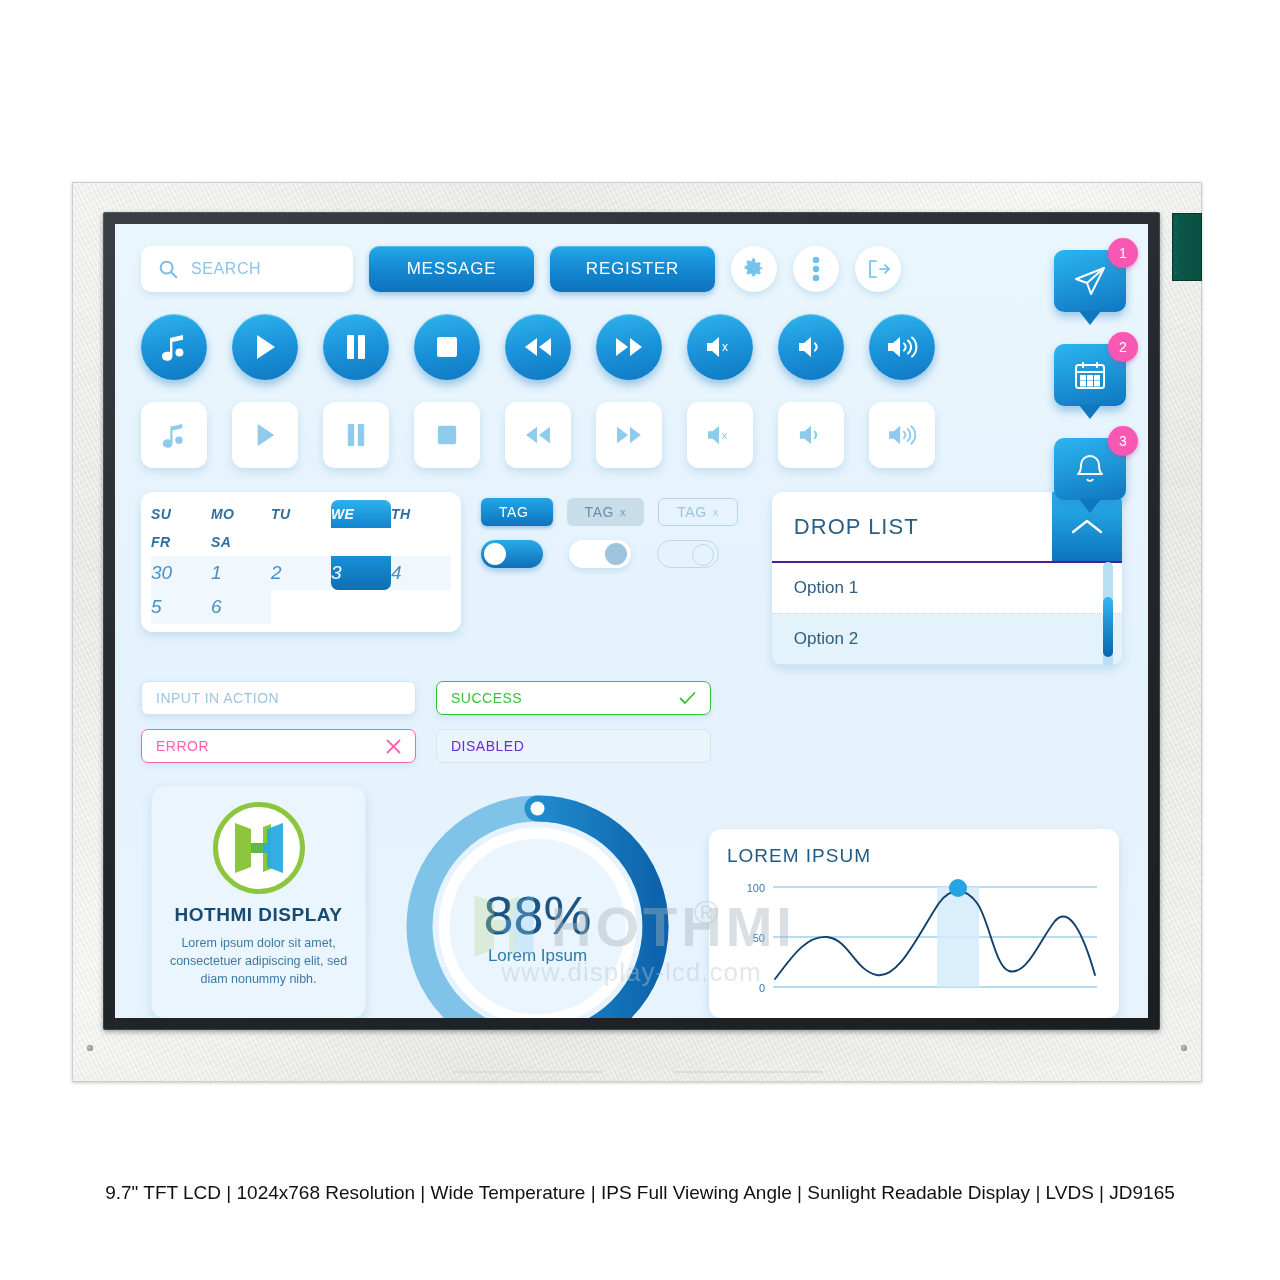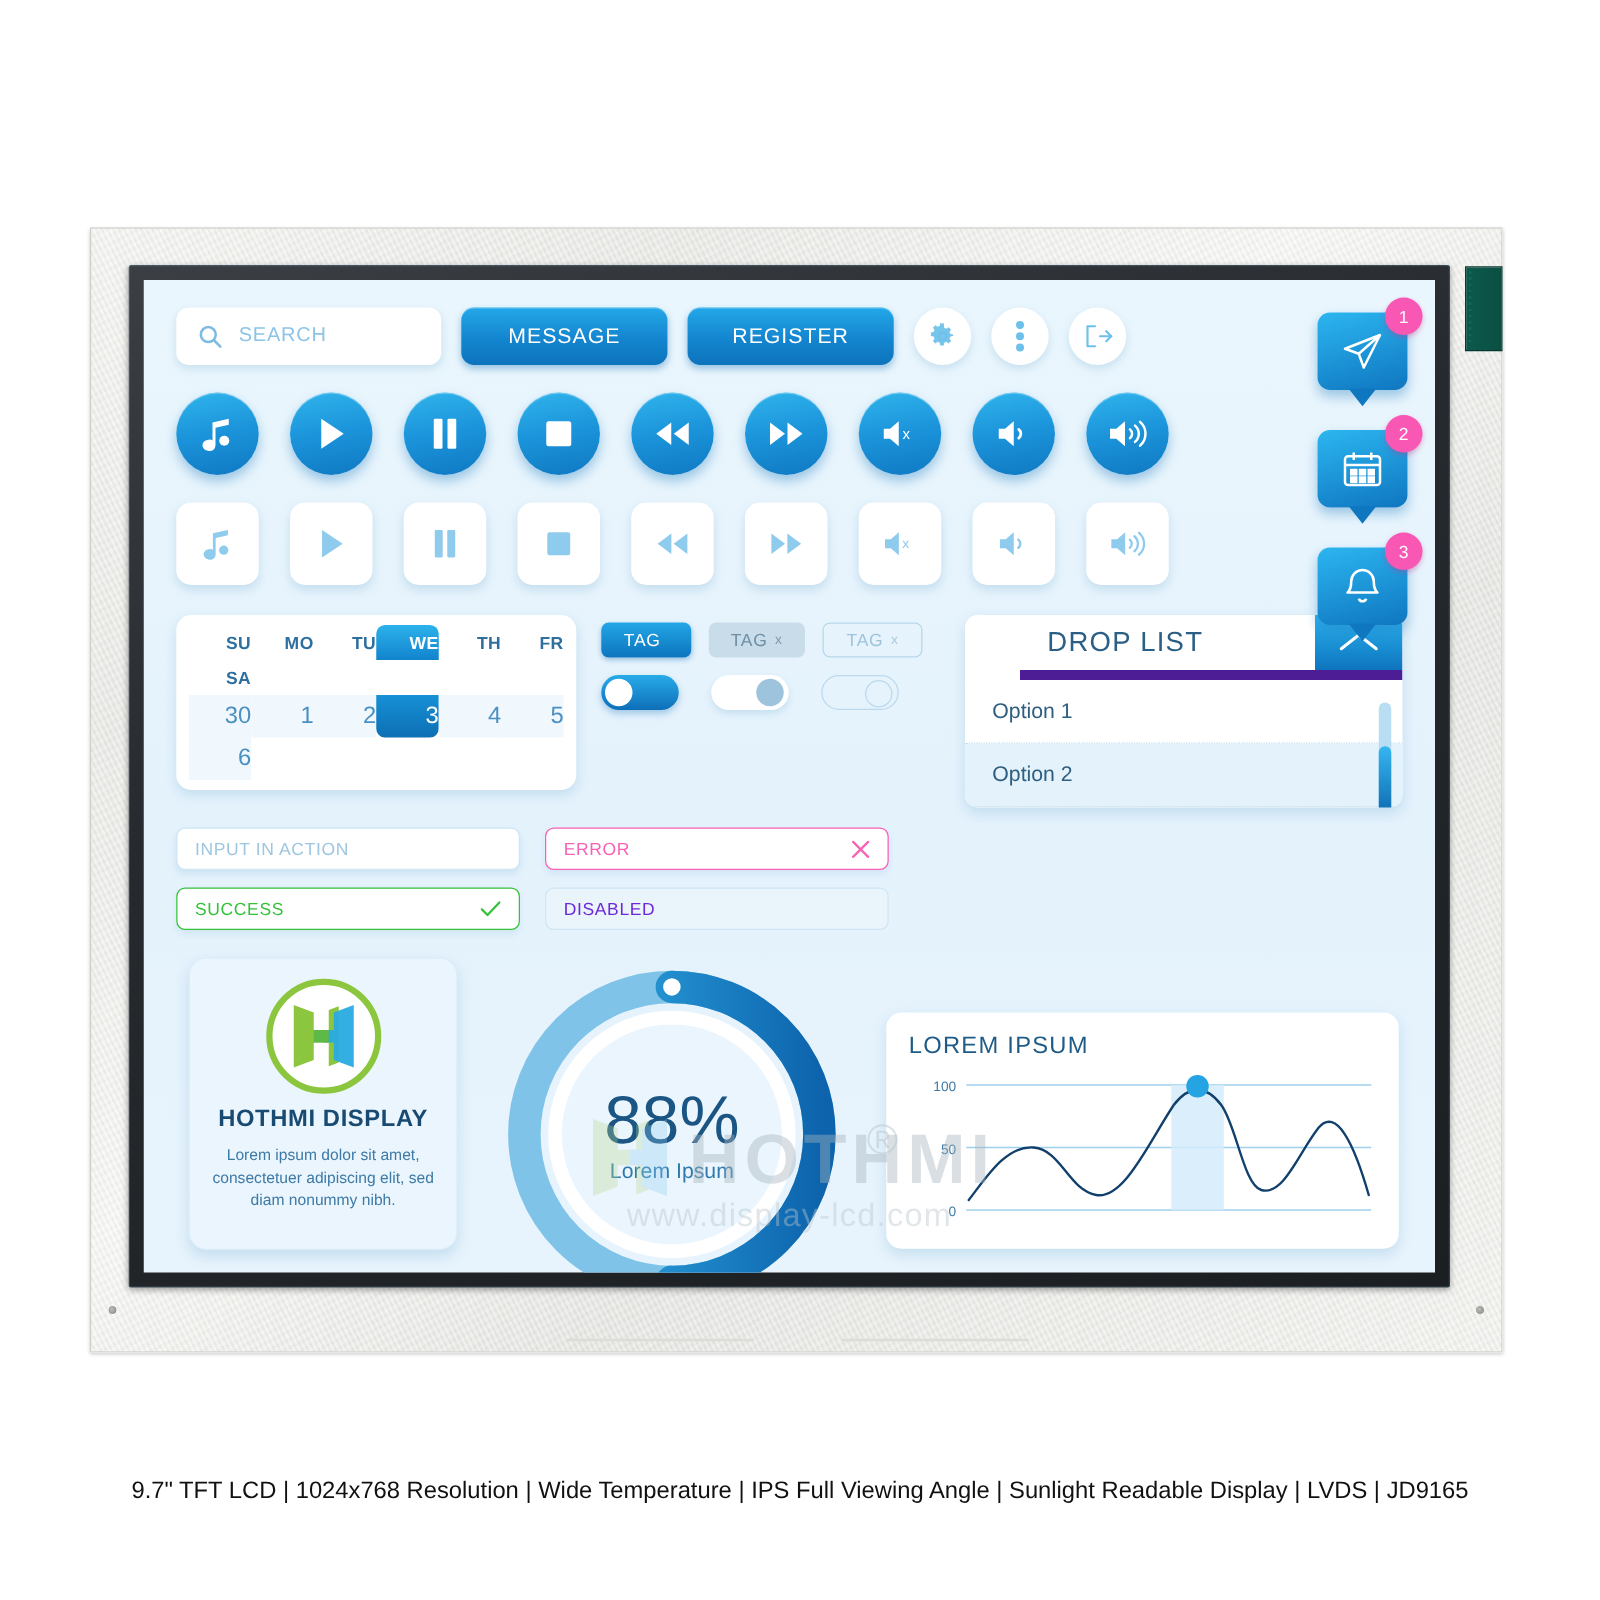--- a/index.html
+++ b/index.html
@@ -111,7 +111,7 @@
     box-shadow:0 4px 9px rgba(120,175,210,.3);
     width:320px;
   }
-  .cal-grid{display:grid;grid-template-columns:repeat(6,1fr);text-align:right;}
+  .cal-grid{display:grid;grid-template-columns:repeat(5,1fr);text-align:left;font-style:italic;}
   .cal-dow{font-size:14px;font-weight:bold;color:#2f6f9e;padding:6px 0;letter-spacing:.4px;}
   .cal-day{font-size:19px;color:#4a90c2;padding:6px 0;background:#f1f8fd;}
   .cal-dow.sel{color:#fff;background:linear-gradient(180deg,#2cb2ec,#1283cd);border-radius:7px 7px 0 0;}

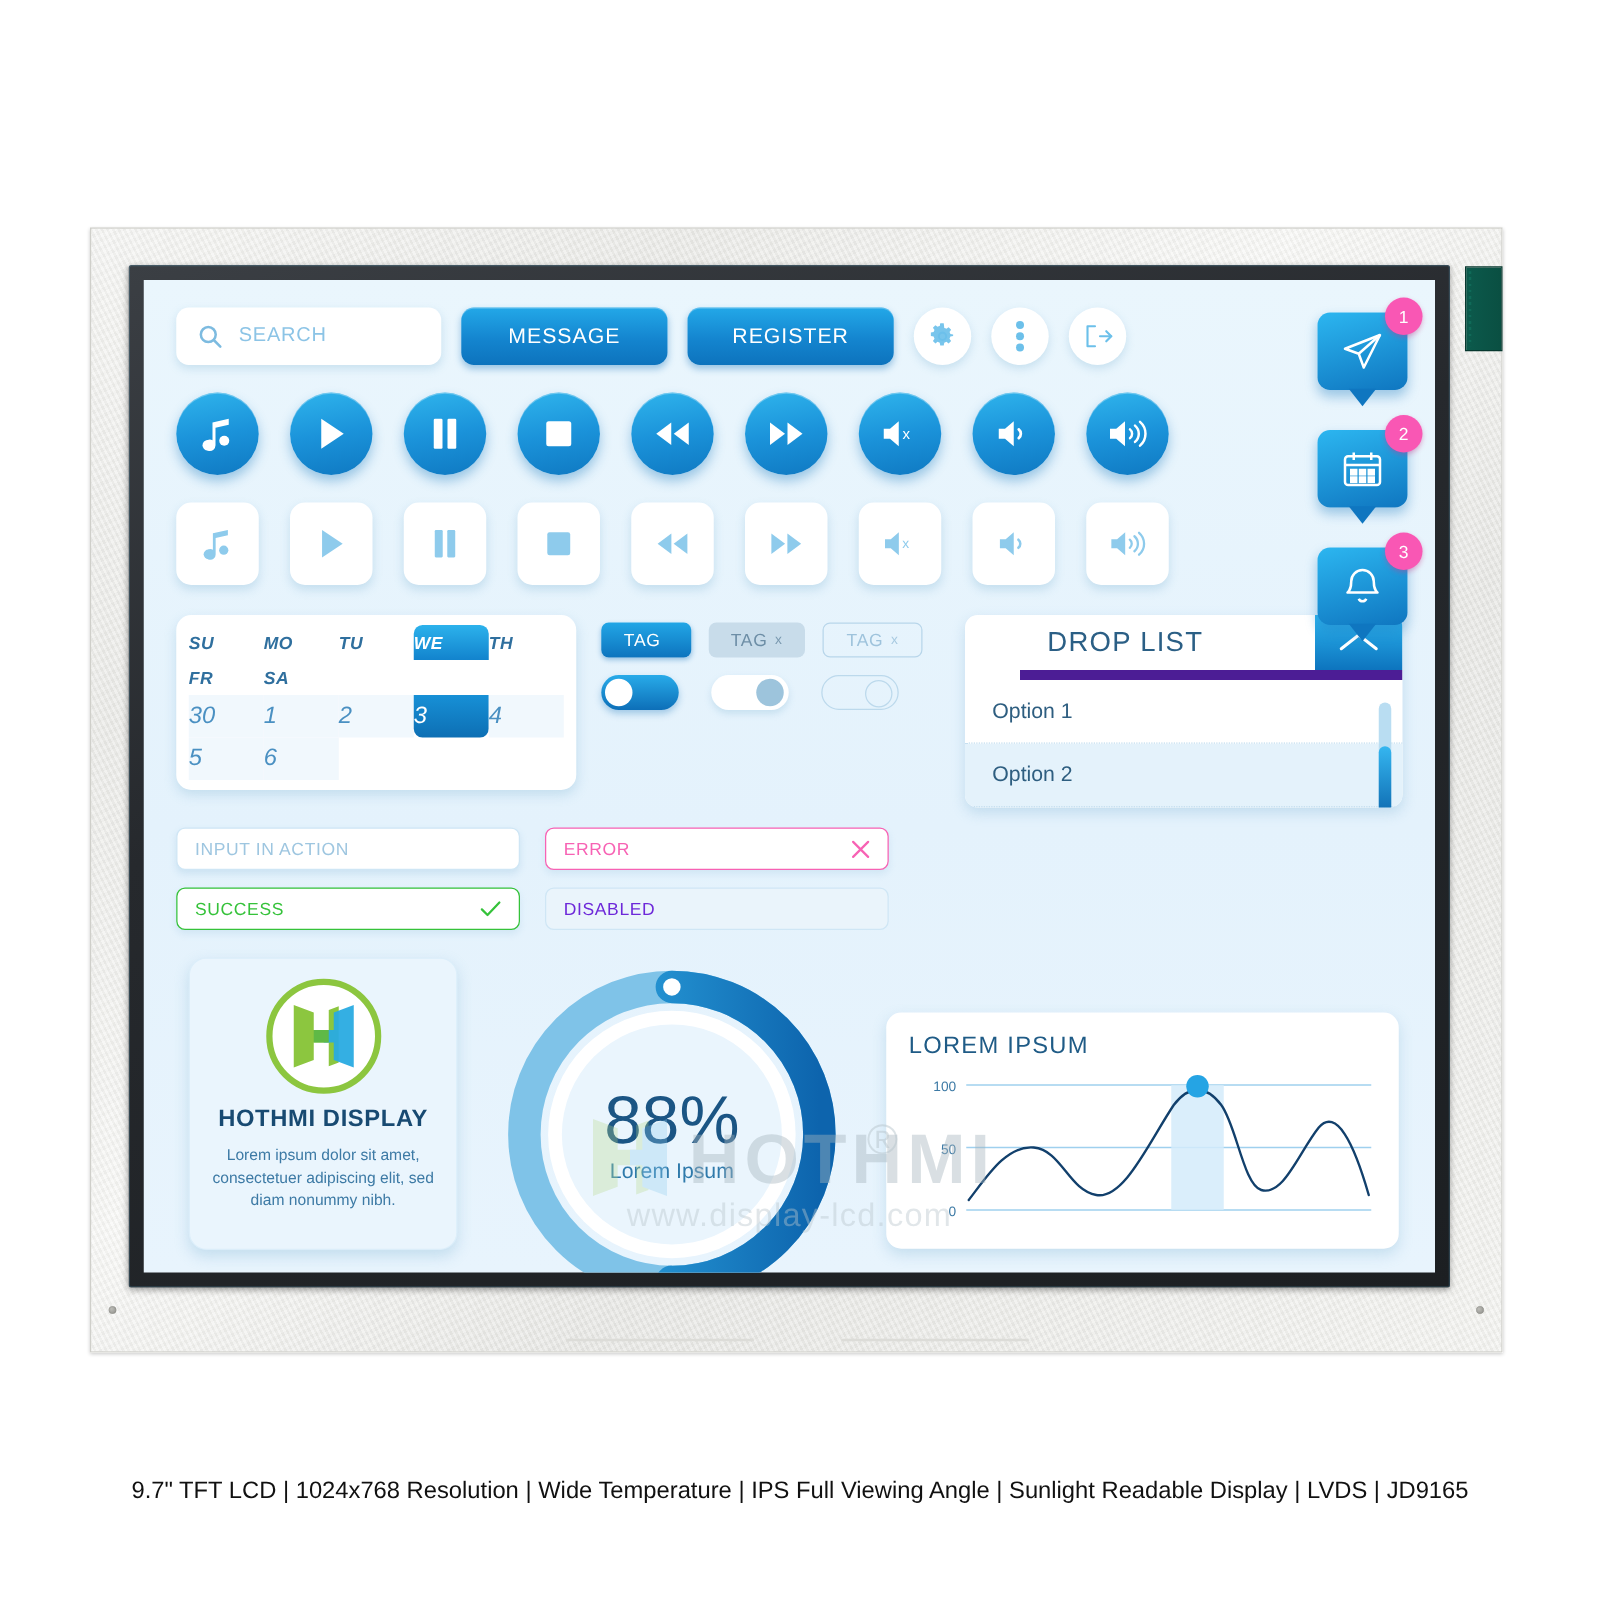--- a/index.html
+++ b/index.html
@@ -153,7 +153,7 @@
     width:410px;background:#fff;border-radius:10px;overflow:hidden;
     box-shadow:0 4px 10px rgba(120,175,210,.32);position:relative;
   }
-  .dl-head{display:flex;align-items:stretch;height:52px;border-bottom:8px solid #4c1d95;margin-left:44px;}
+  .dl-head{display:flex;align-items:stretch;height:71px;border-bottom:2px solid #4c1d95;}
   .dl-title{flex:1;display:flex;align-items:center;padding-left:22px;font-size:22px;color:#2b5f85;letter-spacing:1px;}
   .dl-arrow{width:70px;background:linear-gradient(180deg,#2bb3ee,#0d74be);display:flex;align-items:center;justify-content:center;cursor:pointer;}
   .dl-opt{height:51px;display:flex;align-items:center;padding-left:22px;font-size:17px;color:#2e5e80;border-bottom:1px dotted #bcd9ec;cursor:pointer;}

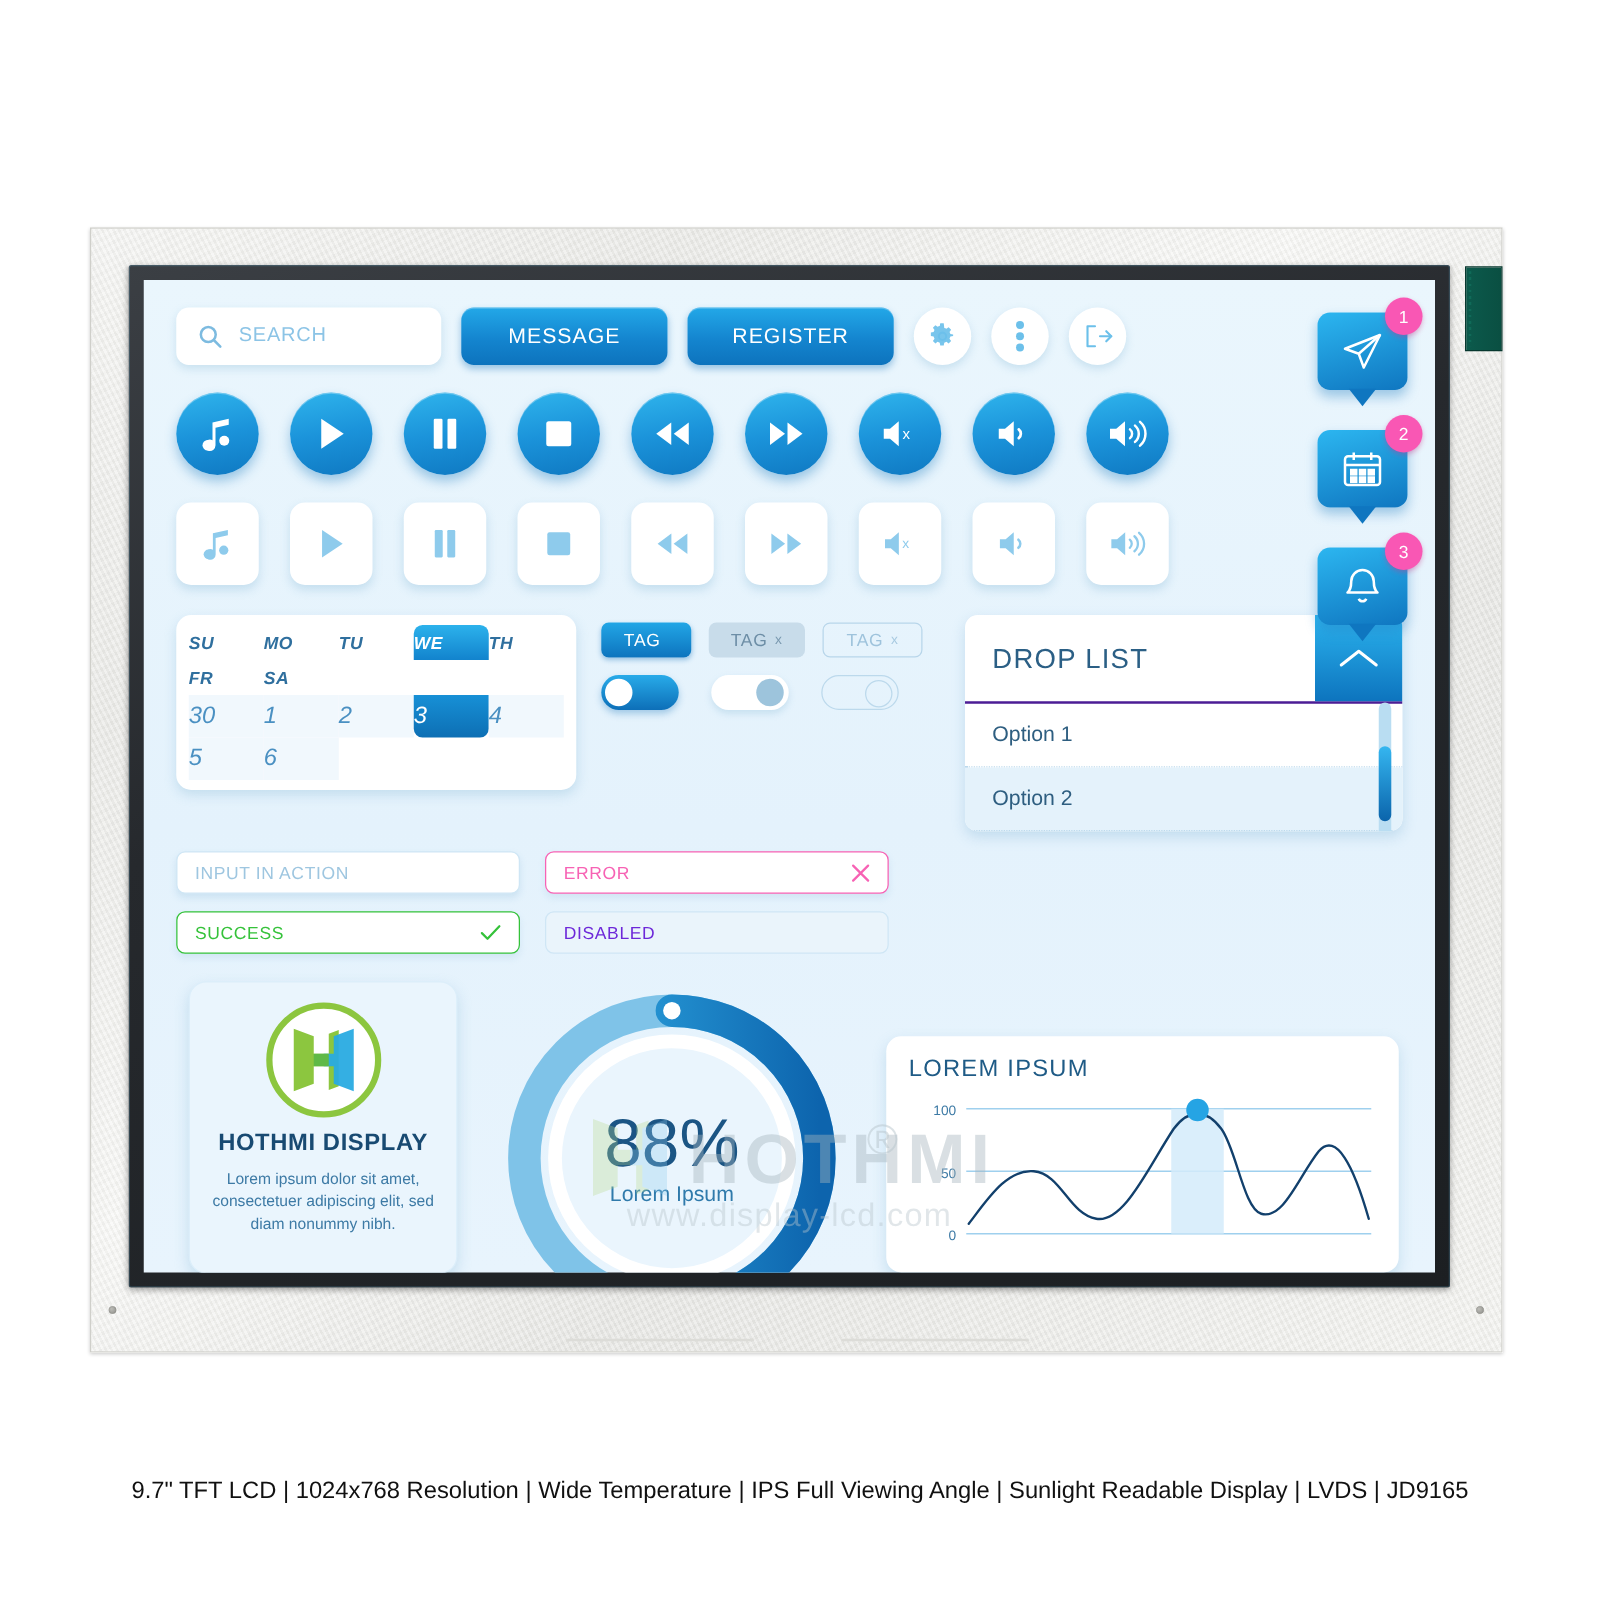--- a/index.html
+++ b/index.html
@@ -502,19 +502,19 @@
           <div class="field action">
             <span>INPUT IN ACTION</span>
           </div>
+          <div class="field success">
+            <span>SUCCESS</span>
+            <span>
+              <svg width="17" height="14" viewBox="0 0 17 14" fill="none" stroke="#35c23a" stroke-width="1.8" stroke-linecap="round" stroke-linejoin="round">
+                  <path d="M1.5 7.5l4.5 4.5L15.5 2"></path>
+                </svg>
+            </span>
+          </div>
           <div class="field error">
             <span>ERROR</span>
             <span>
               <svg width="15" height="15" viewBox="0 0 15 15" fill="none" stroke="#f762b4" stroke-width="1.8" stroke-linecap="round">
                   <path d="M1.5 1.5l12 12M13.5 1.5l-12 12"></path>
-                </svg>
-            </span>
-          </div>
-          <div class="field success">
-            <span>SUCCESS</span>
-            <span>
-              <svg width="17" height="14" viewBox="0 0 17 14" fill="none" stroke="#35c23a" stroke-width="1.8" stroke-linecap="round" stroke-linejoin="round">
-                  <path d="M1.5 7.5l4.5 4.5L15.5 2"></path>
                 </svg>
             </span>
           </div>

